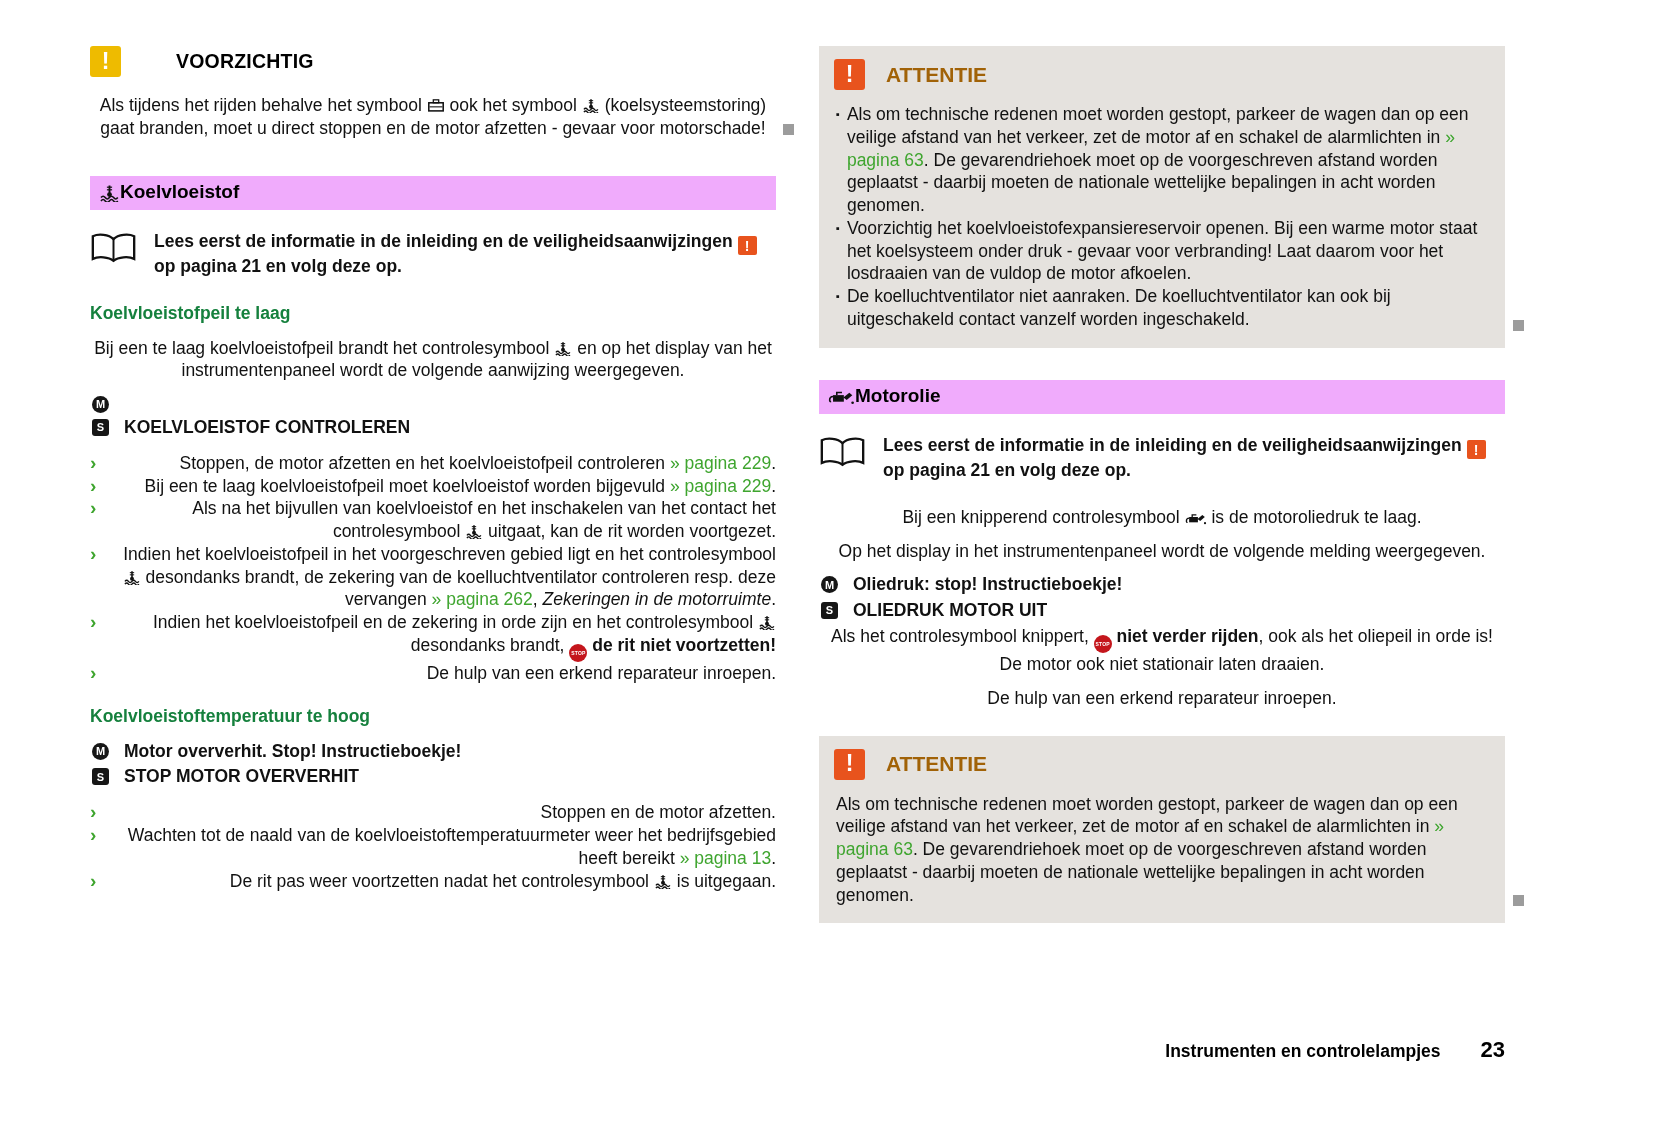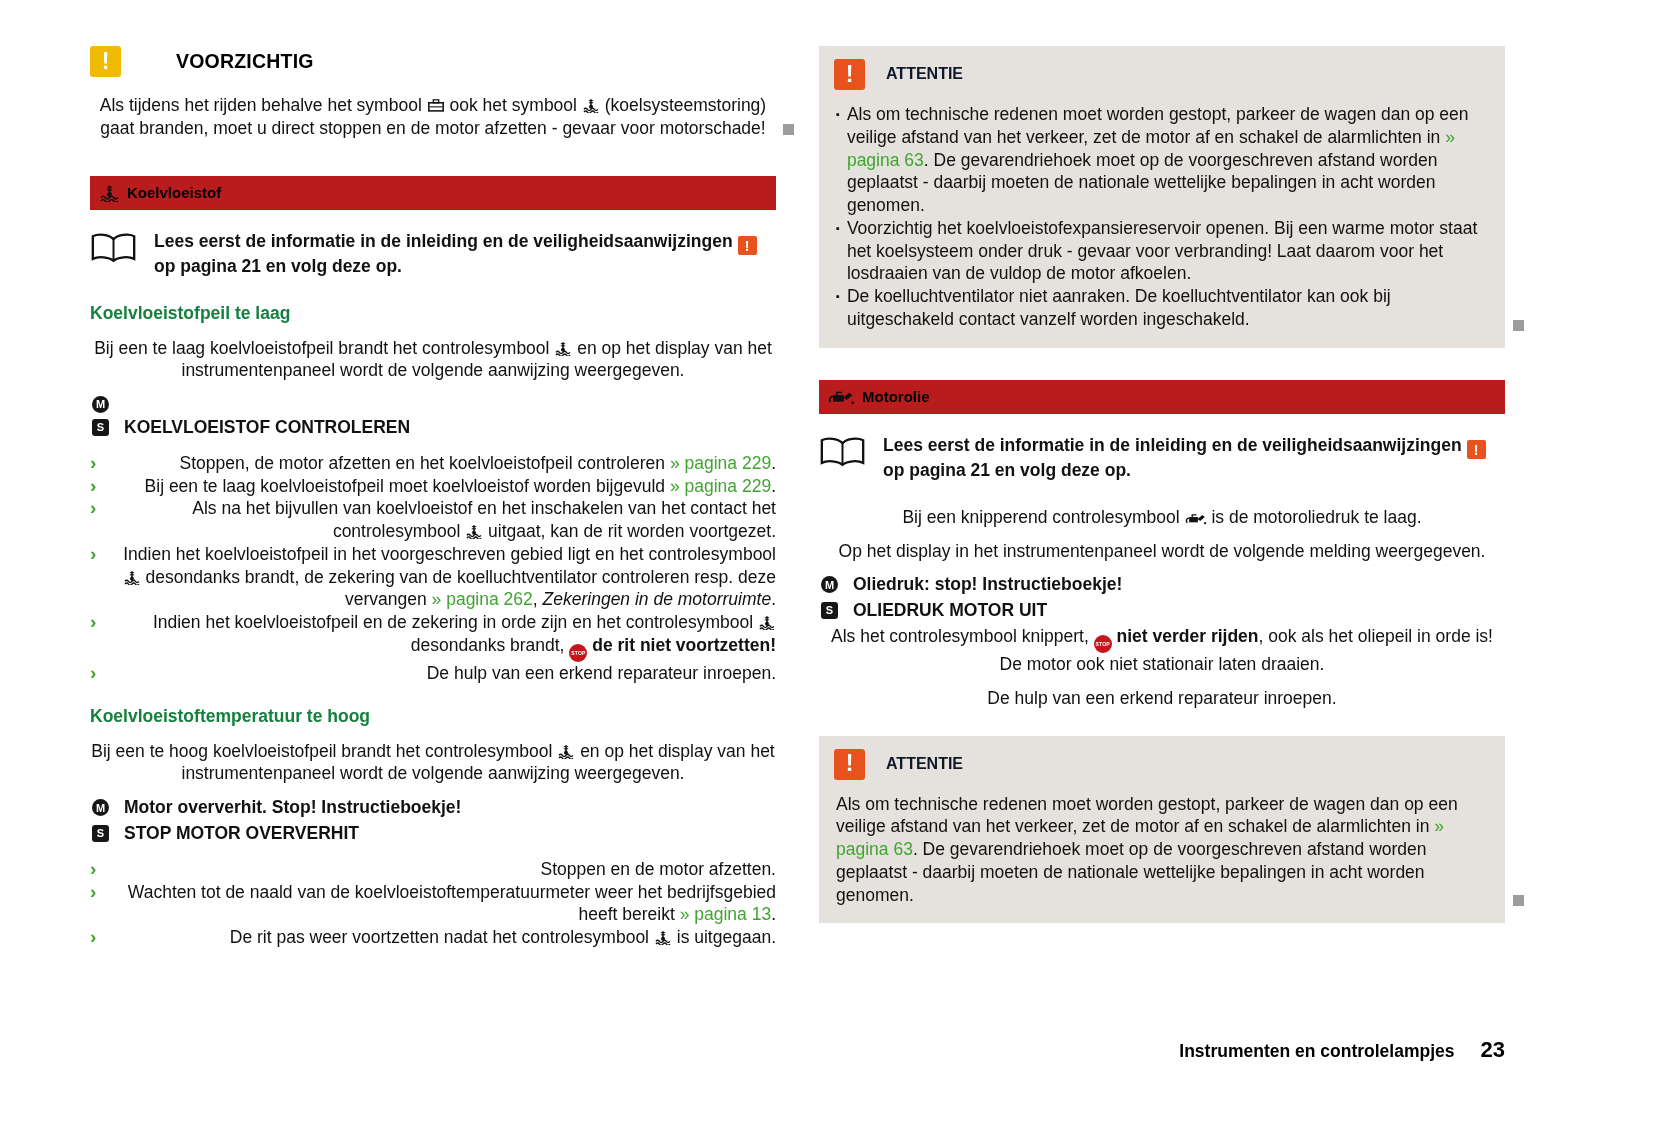--- a/index.html
+++ b/index.html
@@ -78,7 +78,7 @@
   
   .attn { background:#e5e2de; padding:13px 15px 17px 15px; position:relative; }
   .attn-head { display:flex; align-items:center; gap:21px; margin-bottom:13px; }
-  .attn-title { font-size:16px; font-weight:bold; color:#0f172a; }
+  .attn-title { font-size:21px; font-weight:bold; color:#a16207; }
   .attn-body { padding-left:2px; }
   .abullet { display:flex; gap:7px; }
   .sq { flex:none; font-size:11px; line-height:23px; color:#111; }

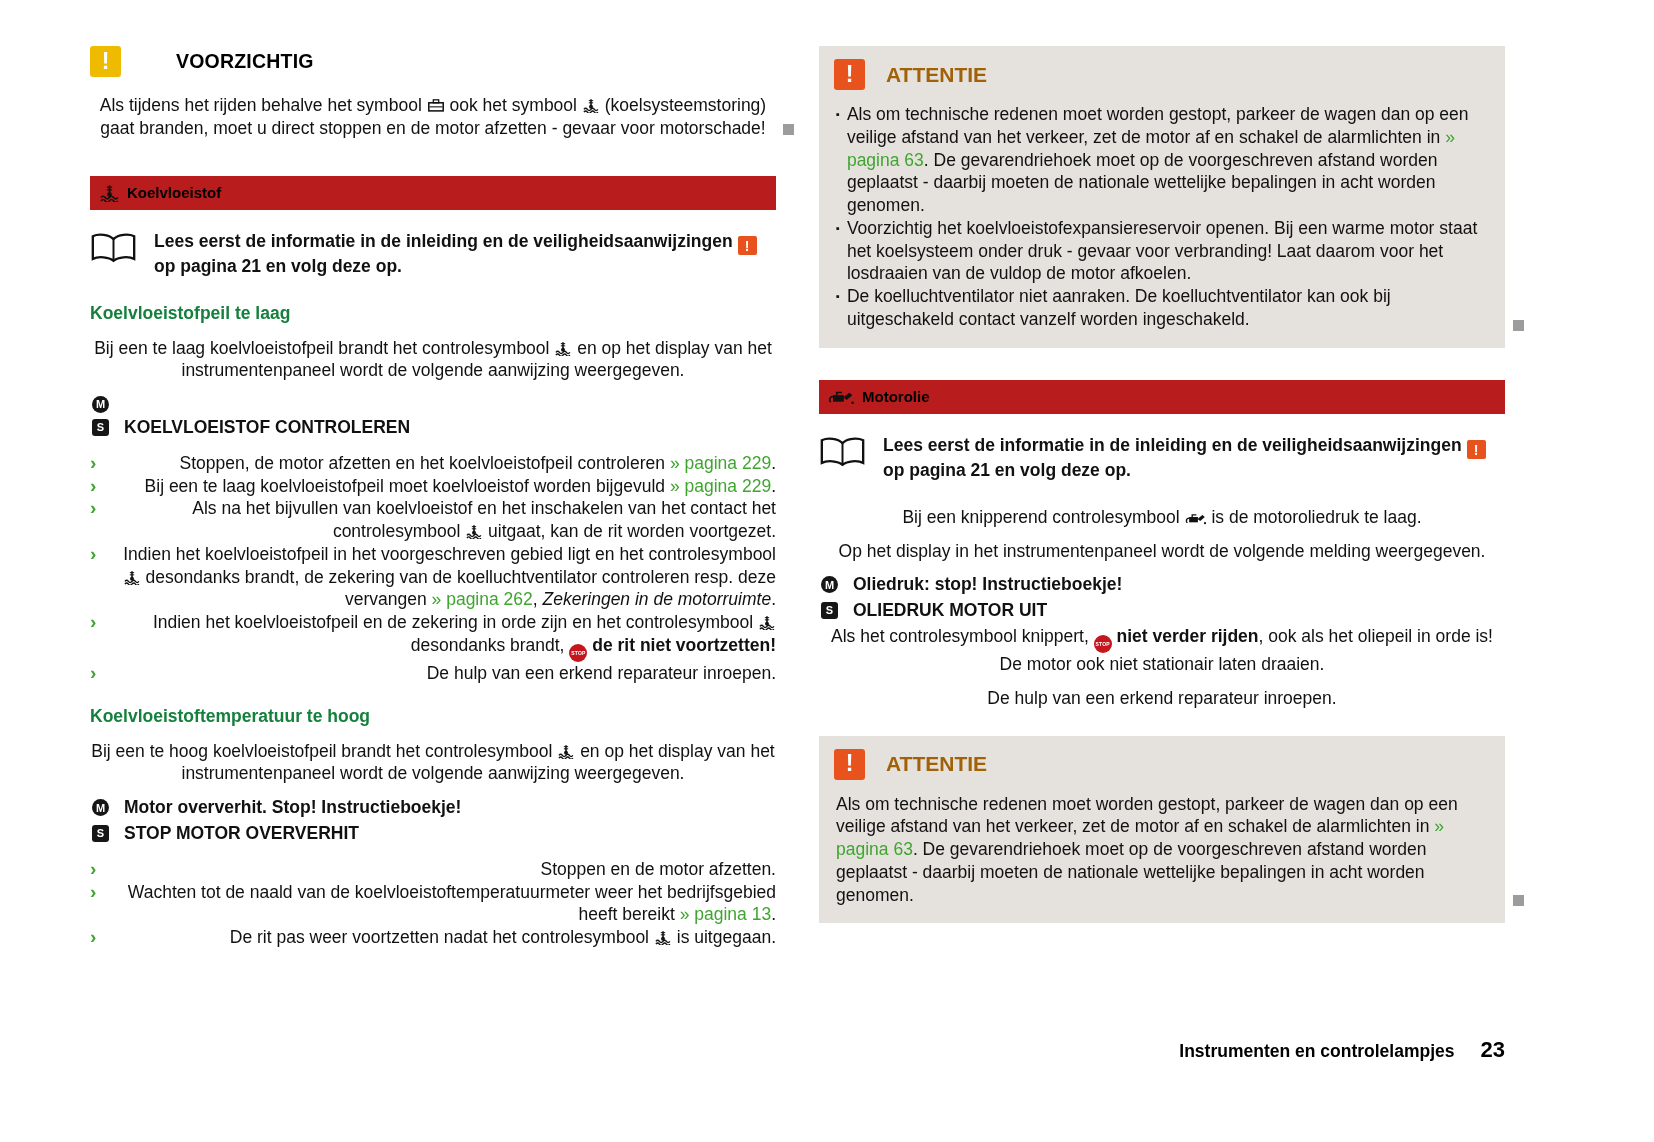--- a/index.html
+++ b/index.html
@@ -31,9 +31,9 @@
 
   
   .bar {
-    background:#b91c1c; height:34px; margin:32px 0 20px;
-    display:flex; align-items:center; gap:7px; padding:0 9px;
-    font-size:15px; font-weight:bold; color:#000;
+    background:#f0abfc; height:34px; margin:32px 0 20px;
+    display:flex; align-items:center; padding:0 9px;
+    font-size:19px; font-weight:bold; color:#000;
   }
   .bar.first { margin-top:36px; }
 

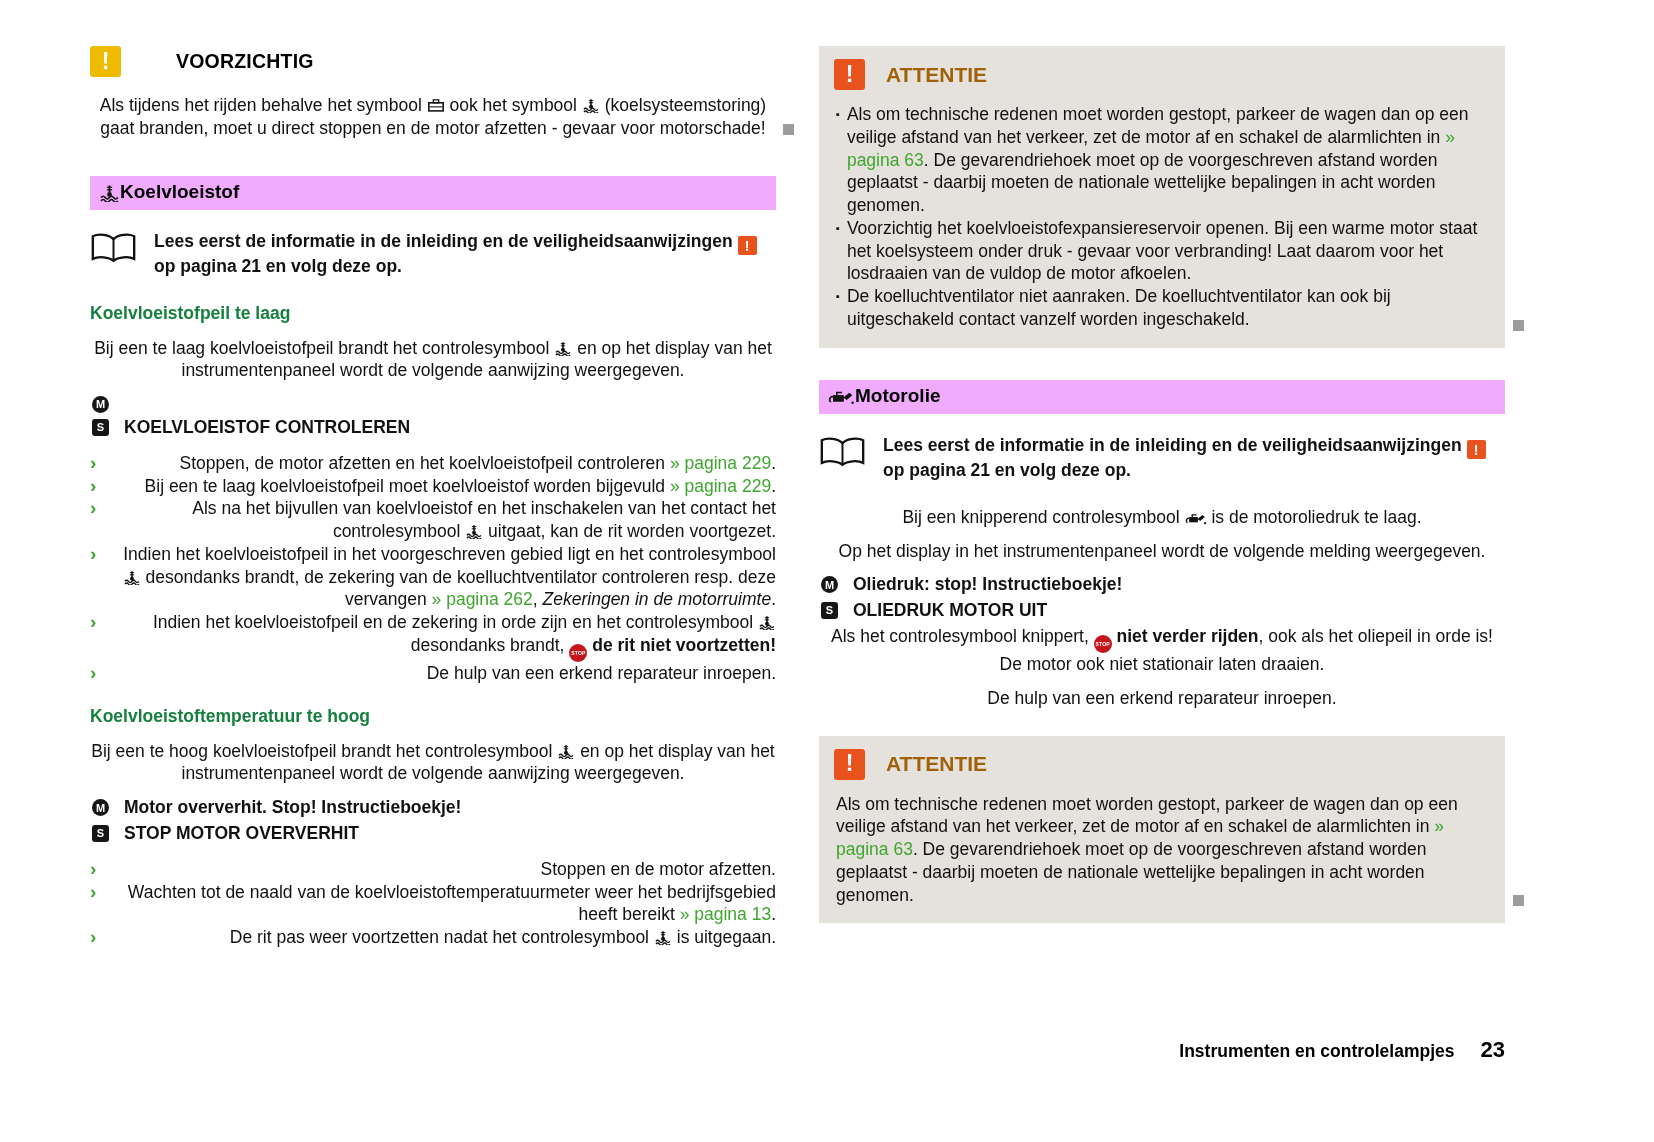--- a/index.html
+++ b/index.html
@@ -246,13 +246,6 @@
 
       <h3 class="subhead">Koelvloeistoftemperatuur te hoog</h3>
 
-      <p class="para">
-        <span>Bij een te hoog koelvloeistofpeil brandt het controlesymbool</span>
-        <svg class="ic-inline">
-            <use href="#sym-coolant"></use>
-          </svg>
-        <span>en op het display van het instrumentenpaneel wordt de volgende aanwijzing weergegeven.</span>
-      </p>
 
       <div class="dmsg">
         <span class="disp m">M</span>

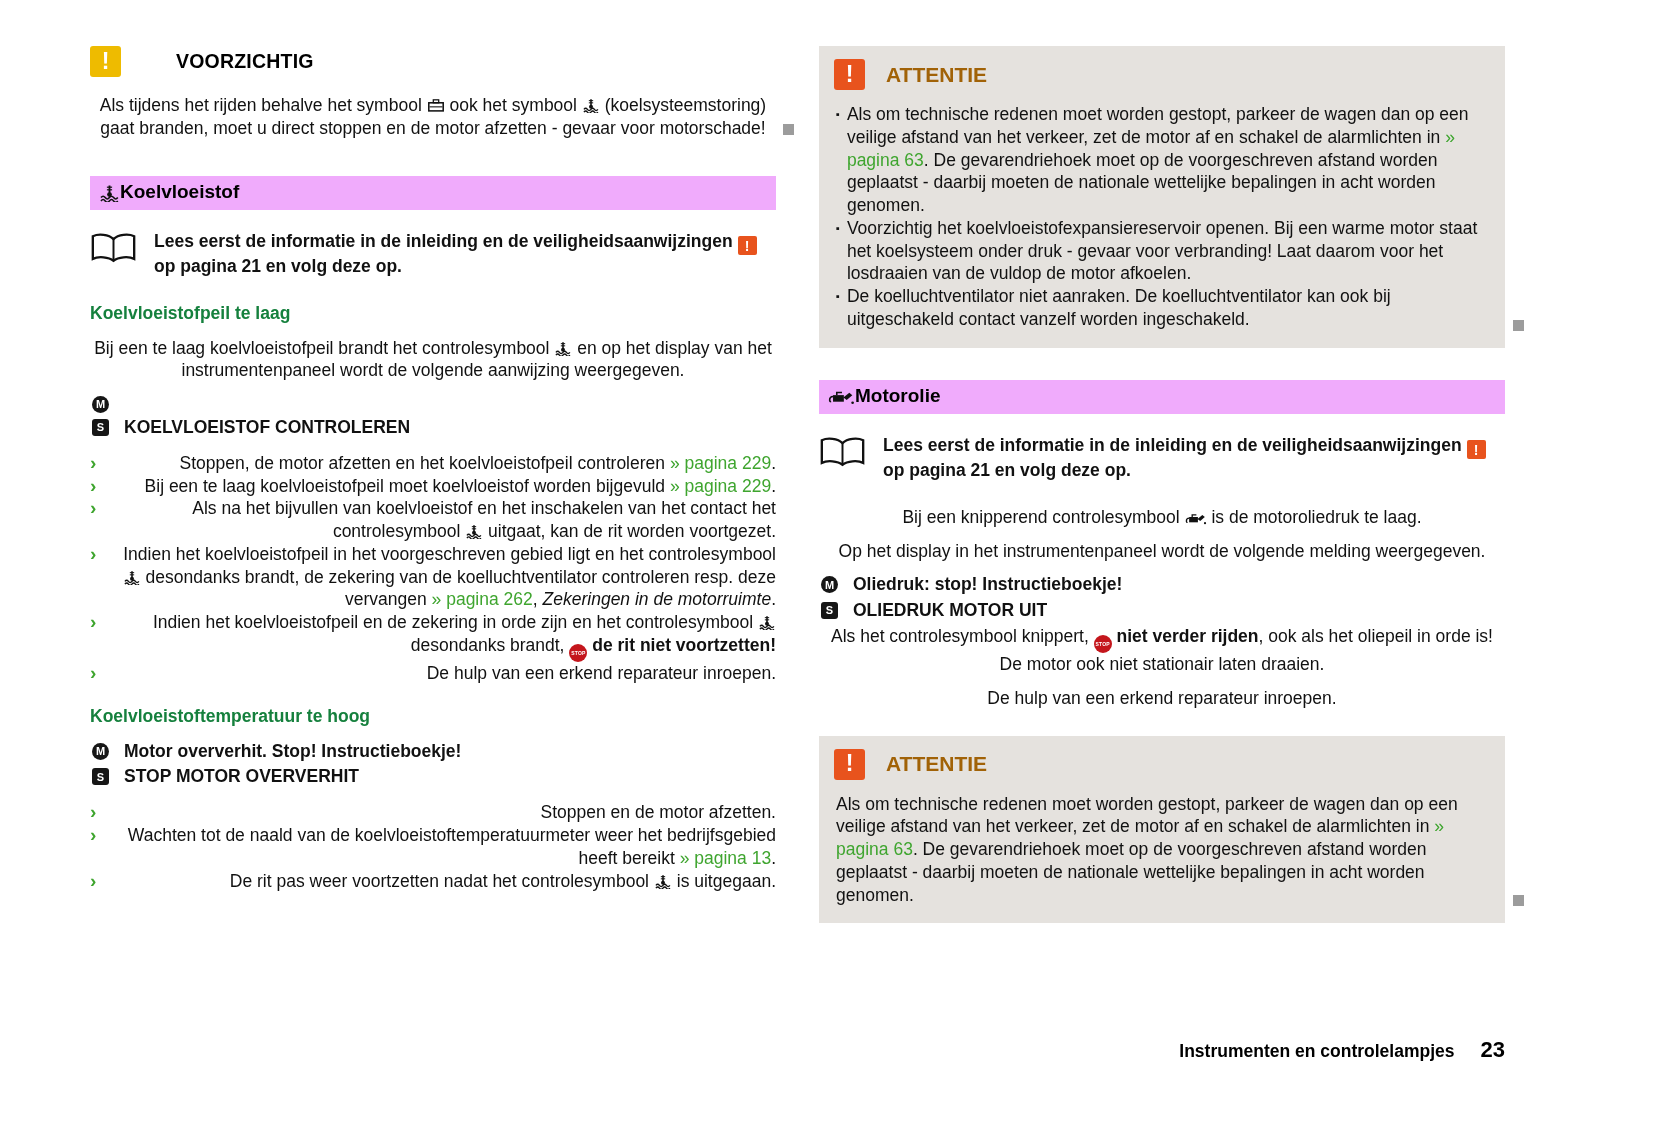--- a/index.html
+++ b/index.html
@@ -93,7 +93,7 @@
   
   .footer {
     position:absolute; right:149px; top:1036px;
-    display:flex; align-items:baseline; gap:26px;
+    display:flex; align-items:baseline; gap:40px;
   }
   .footer-title { font-weight:bold; font-size:17.5px; color:#000; }
   .footer-page { font-weight:bold; font-size:22px; color:#000; }

